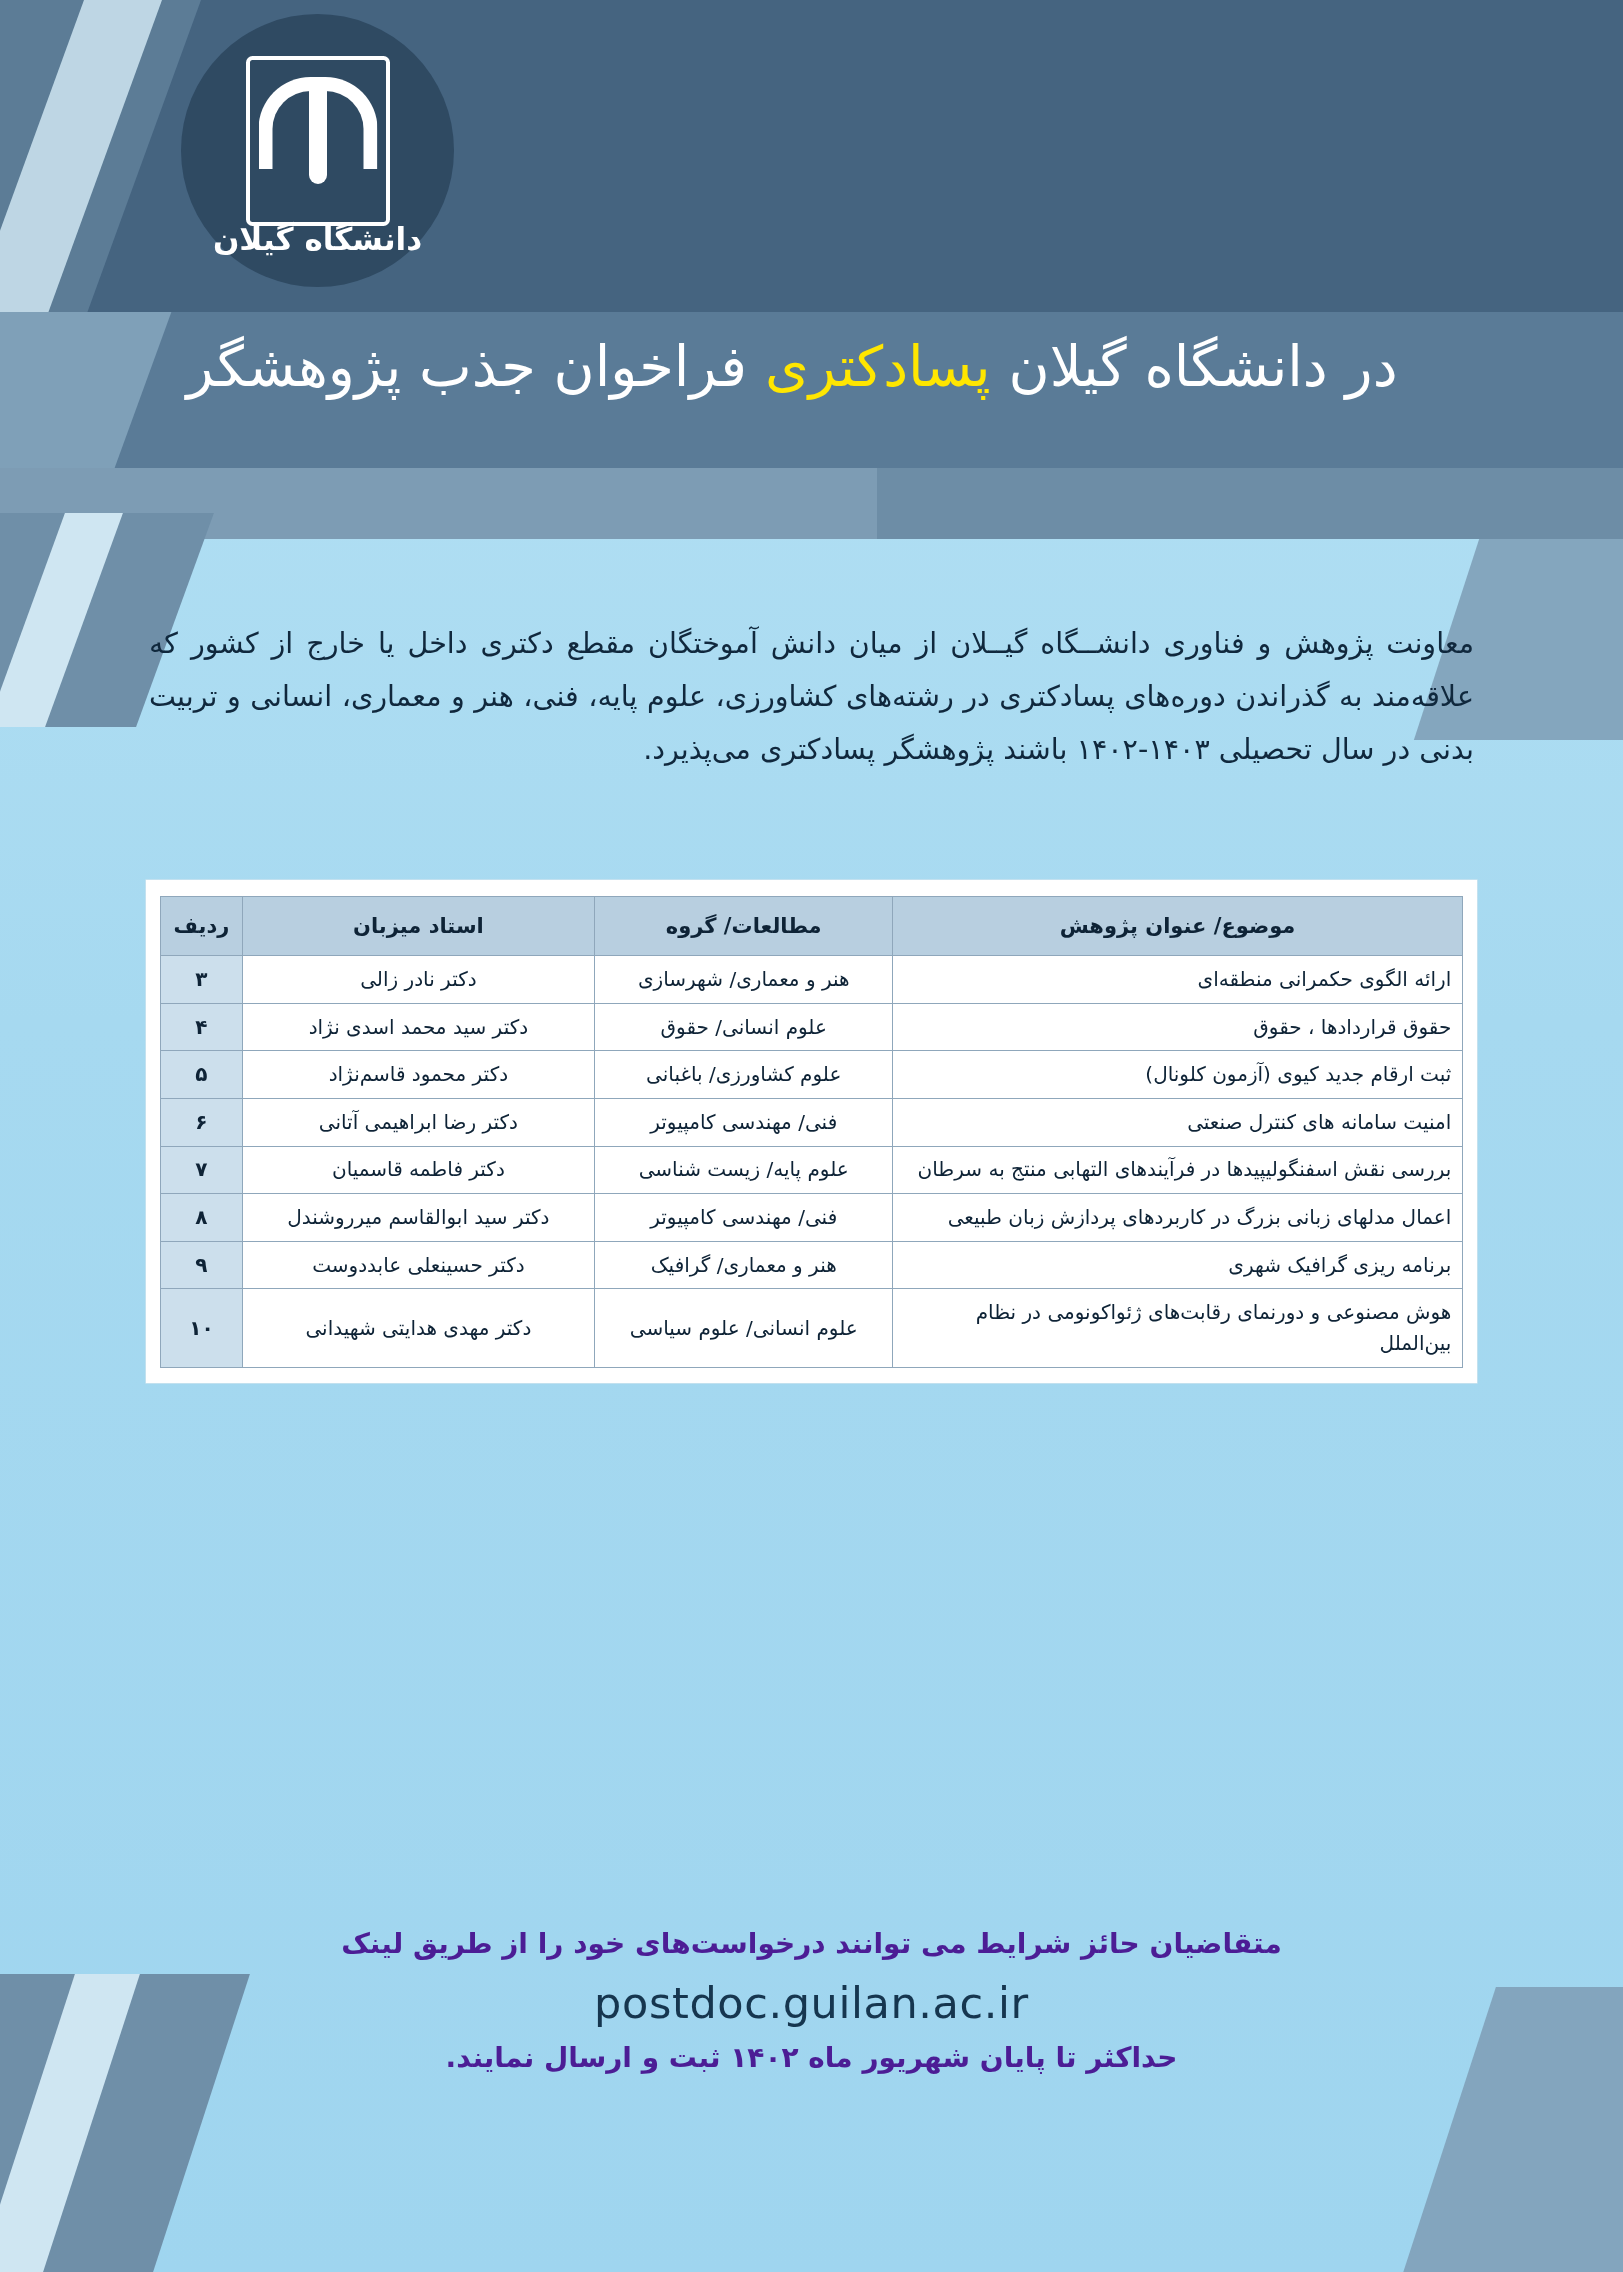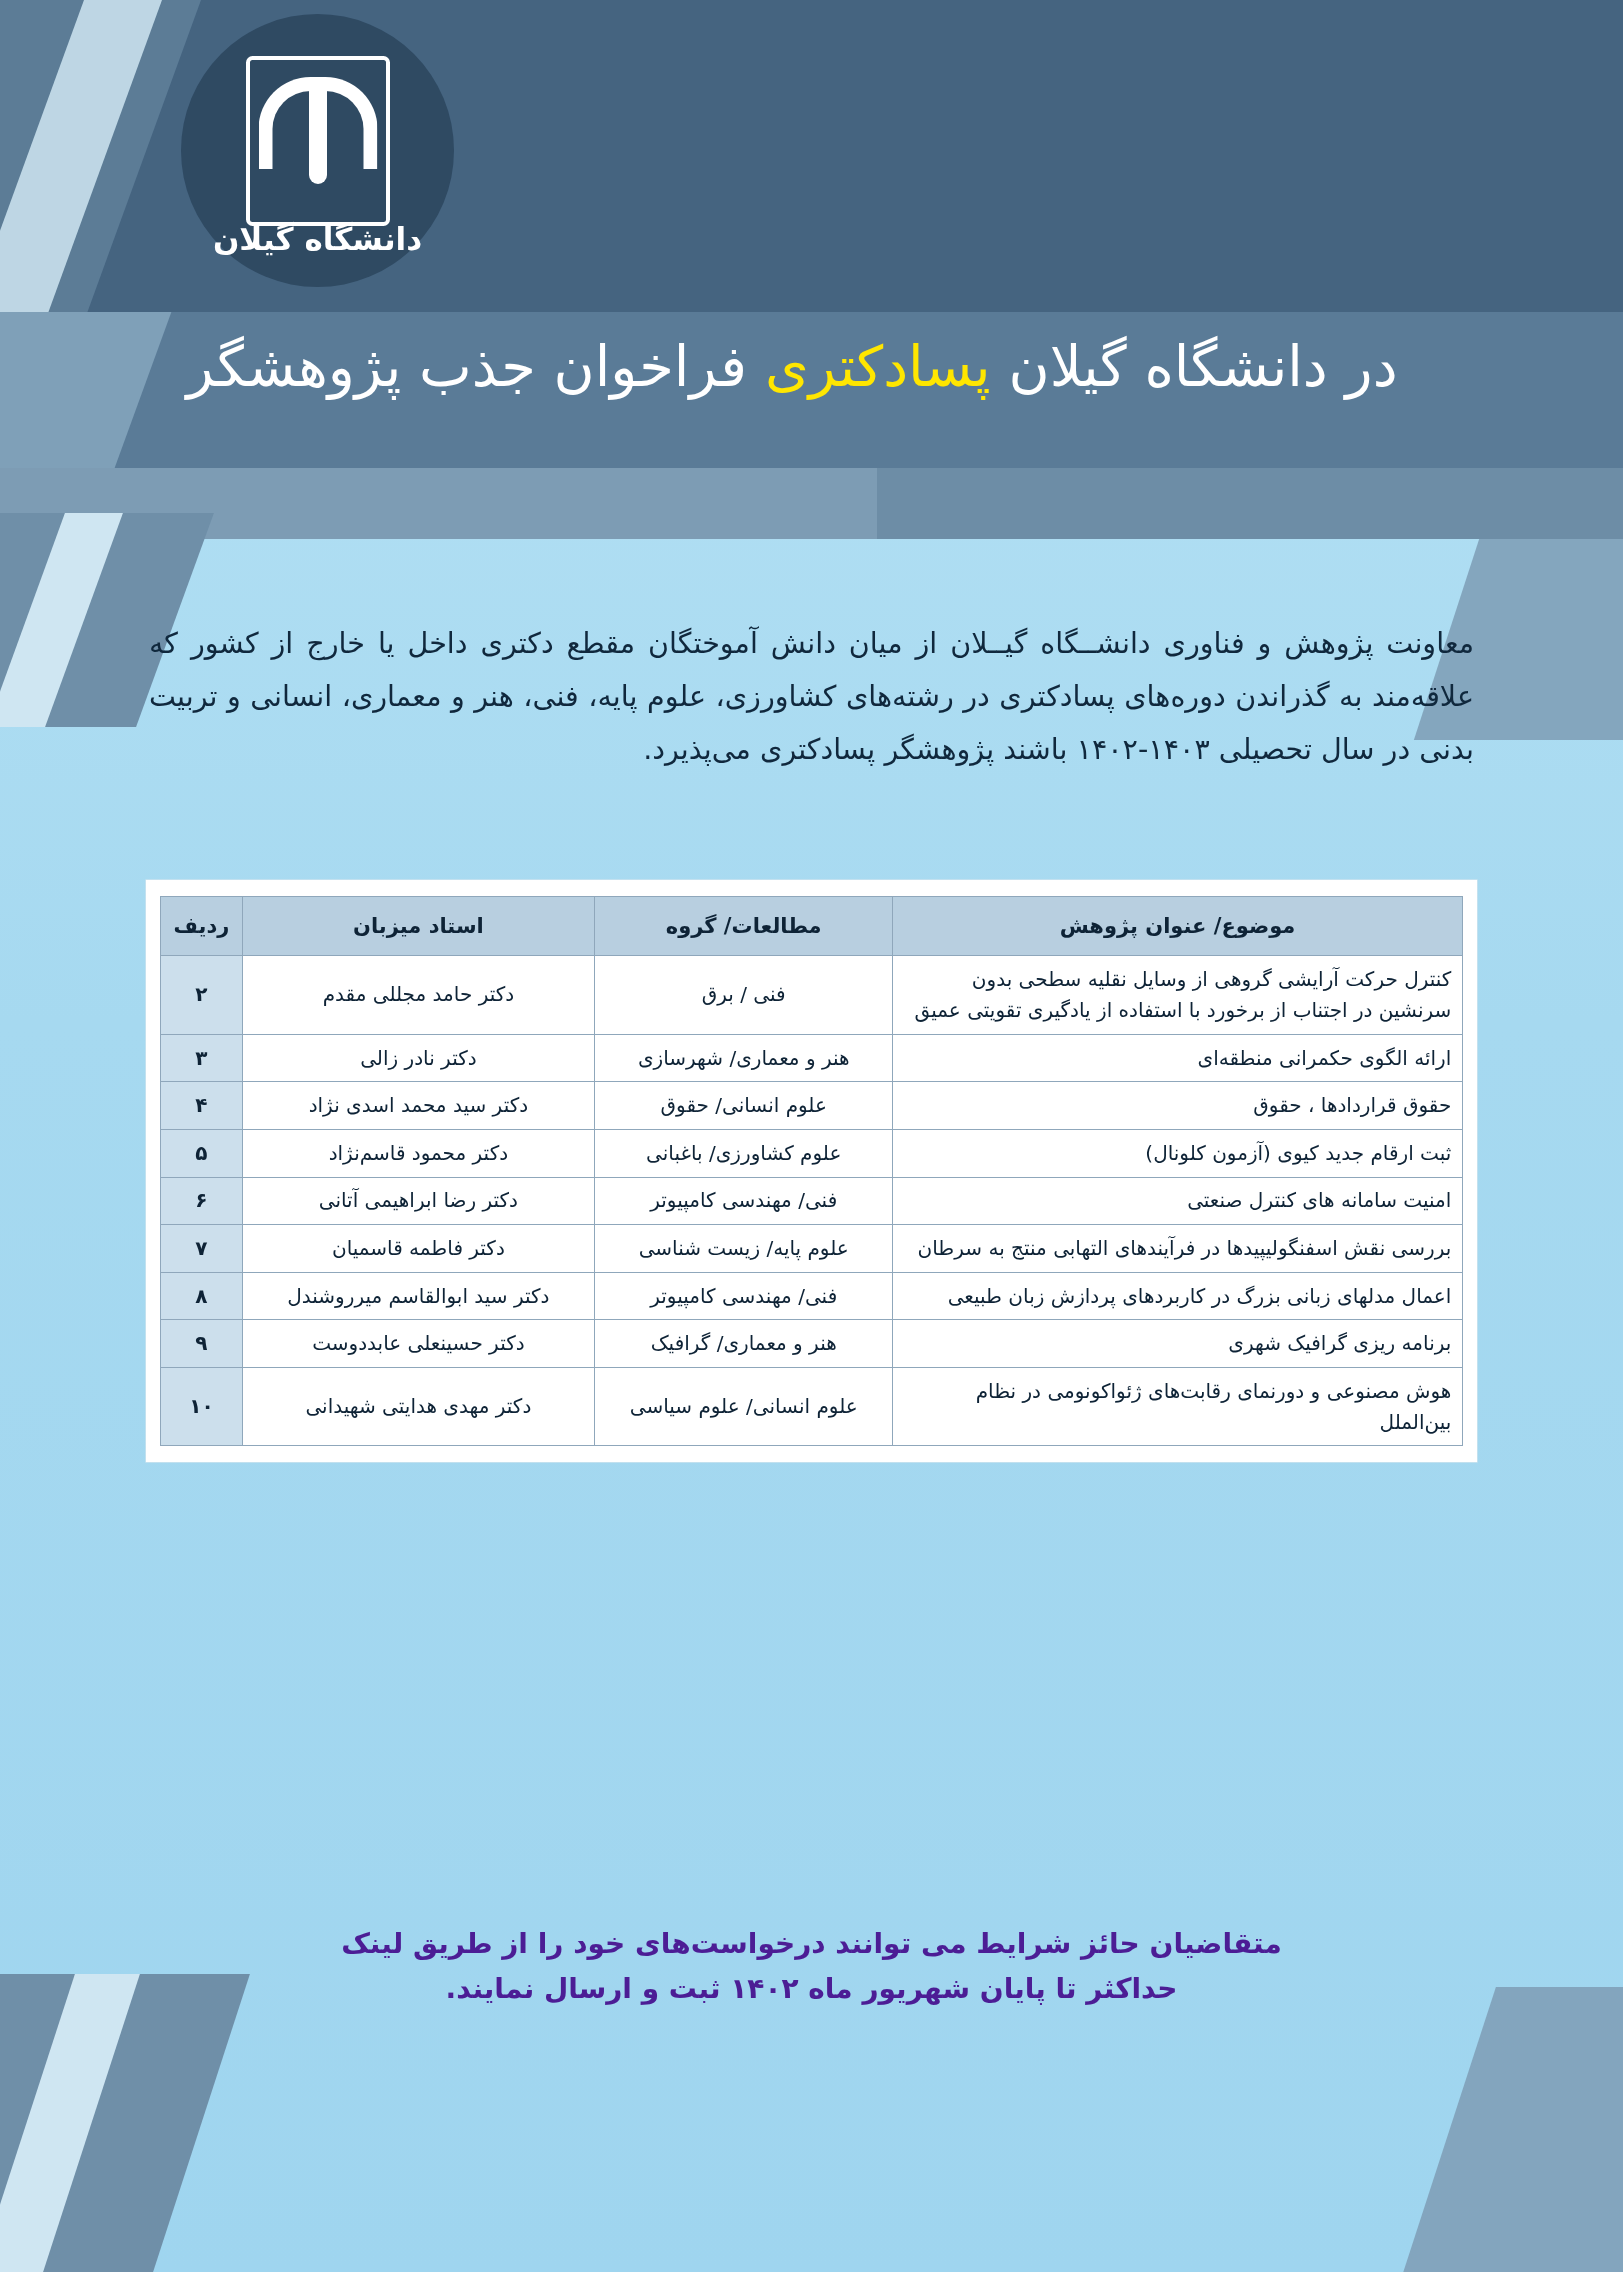--- a/index.html
+++ b/index.html
@@ -341,12 +341,6 @@
     </thead>
     <tbody>
       <tr>
-        <td class="subject">کنترل حرکت آرایشی گروهی از وسایل نقلیه سطحی بدون سرنشین در اجتناب از برخورد با استفاده از یادگیری تقویتی عمیق</td>
-        <td class="dept">فنی / برق</td>
-        <td class="prof">دکتر حامد مجللی مقدم</td>
-        <td class="idx">۲</td>
-      </tr>
-      <tr>
         <td class="subject">ارائه الگوی حکمرانی منطقه‌ای</td>
         <td class="dept">هنر و معماری/ شهرسازی</td>
         <td class="prof">دکتر نادر زالی</td>

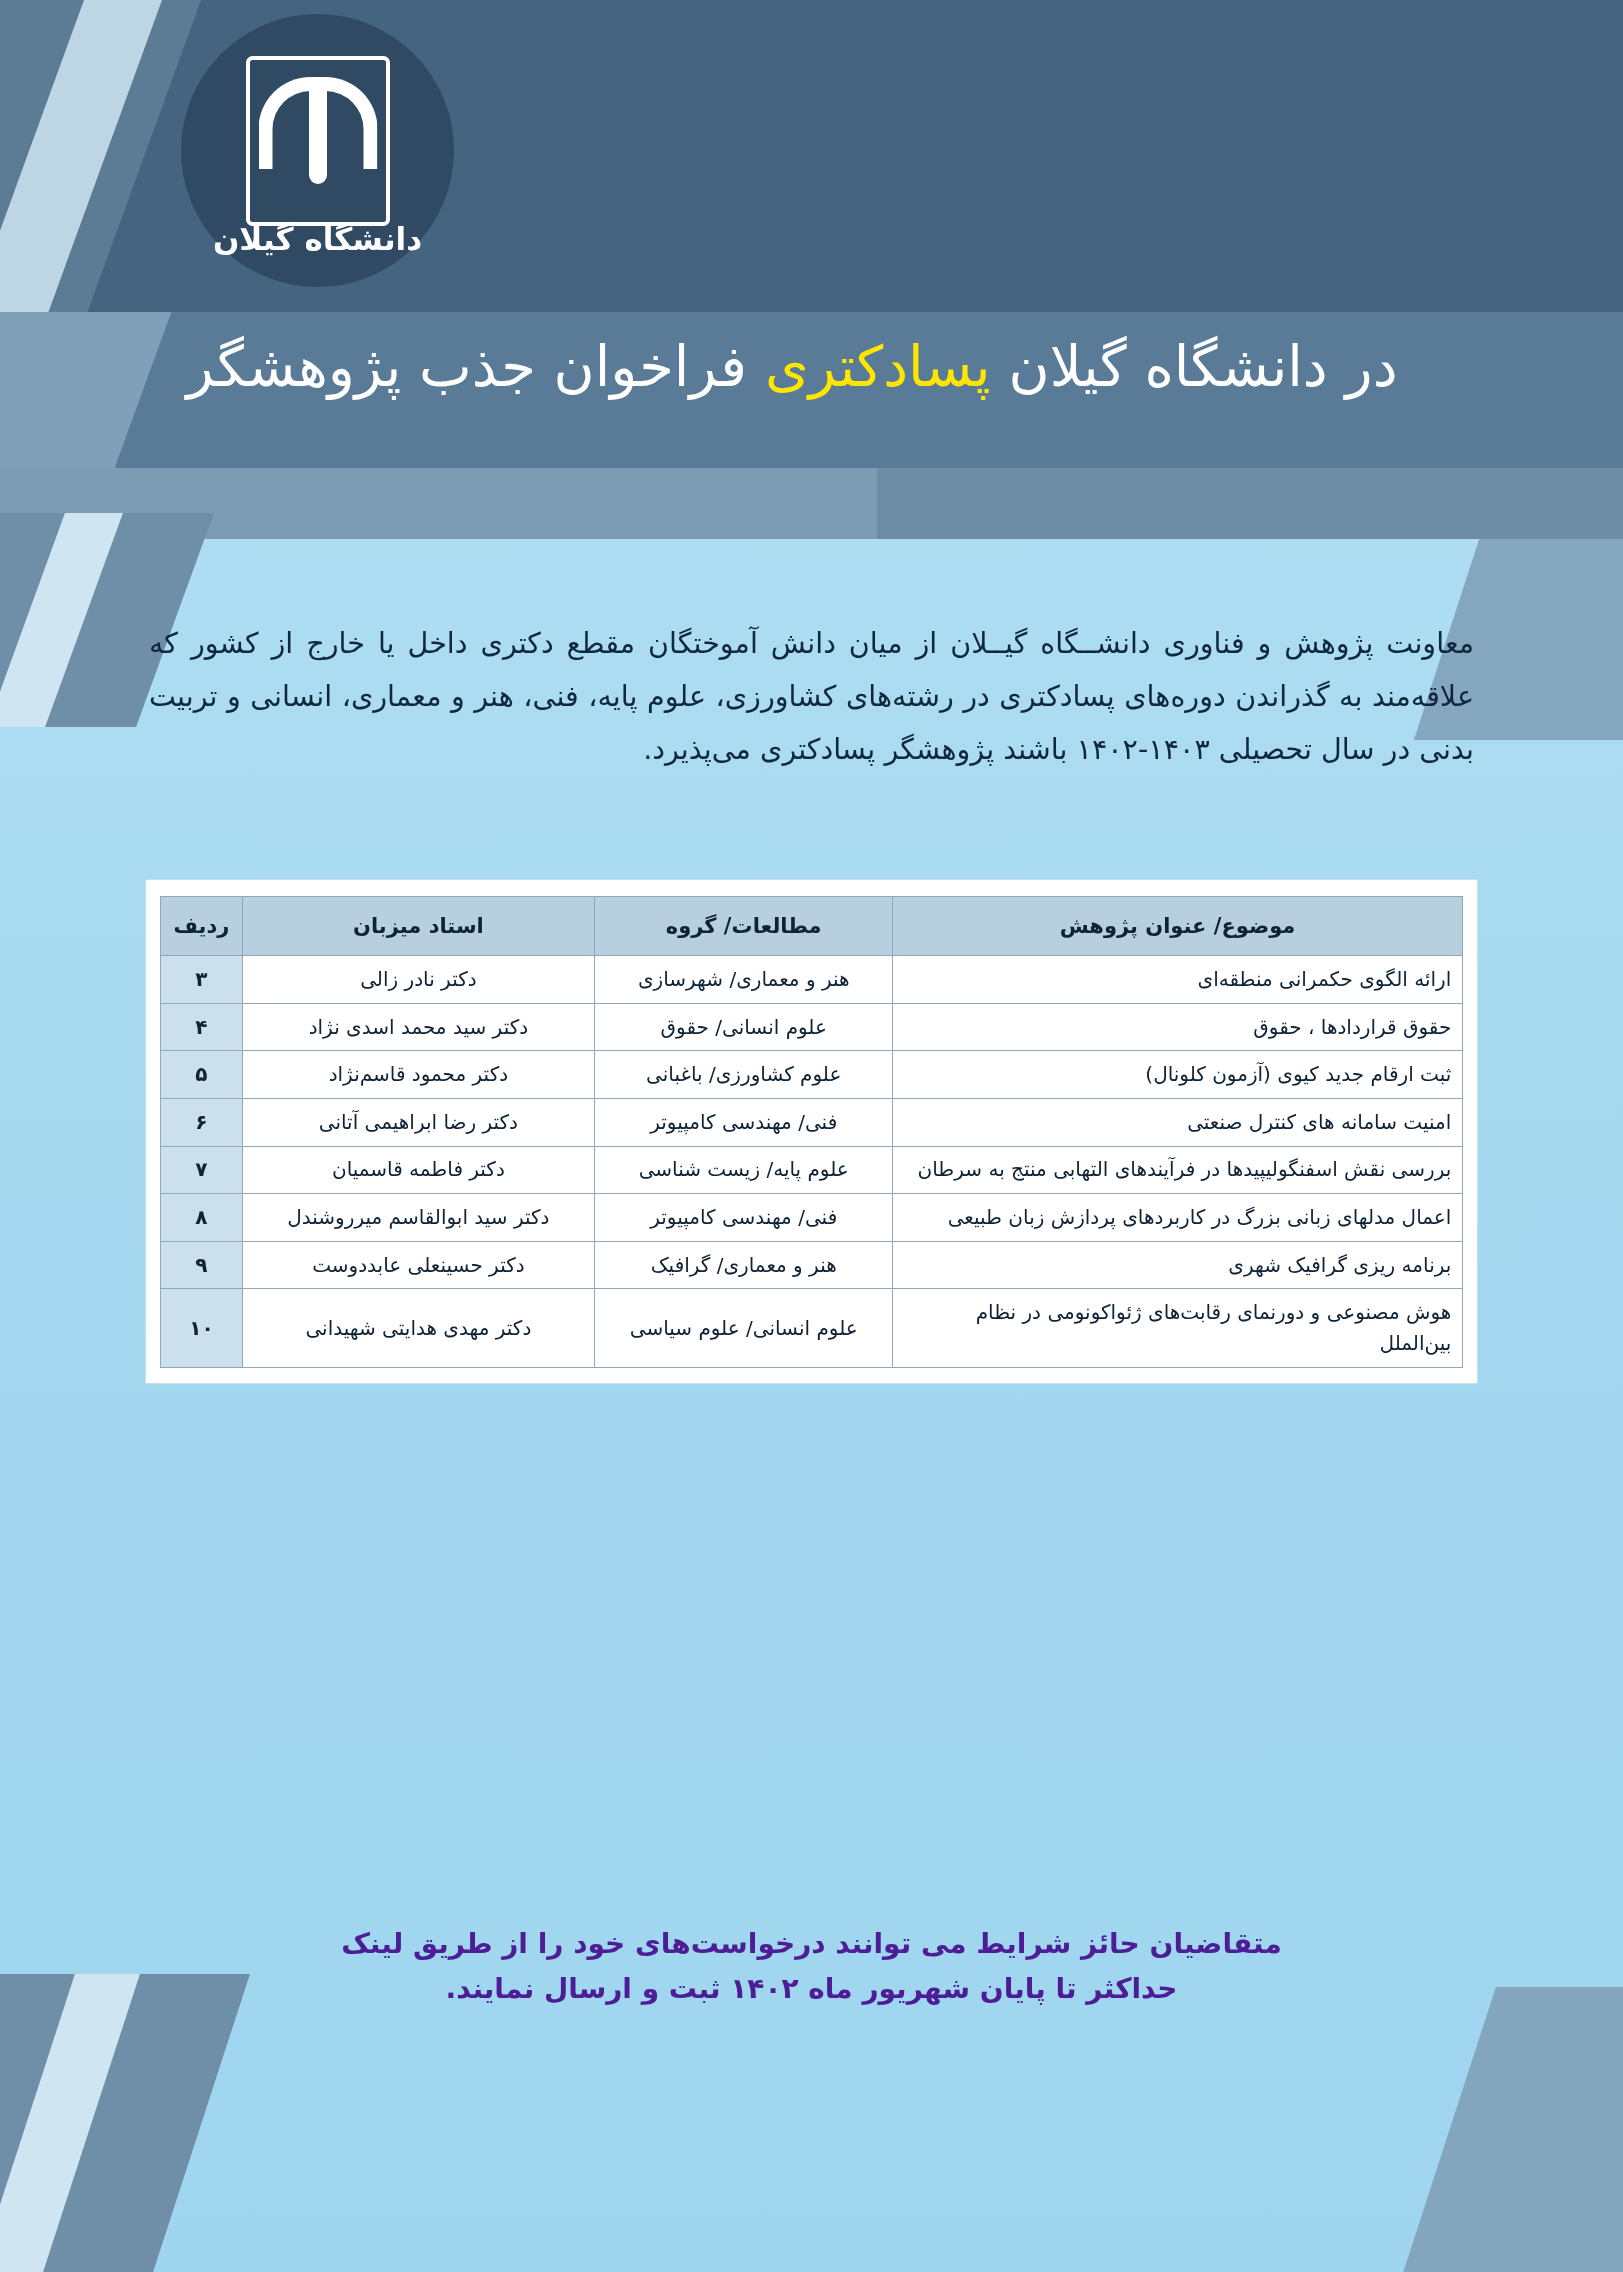--- a/index.html
+++ b/index.html
@@ -394,6 +394,7 @@
 
 <div class="footer">
   <div class="footer-line1">متقاضیان حائز شرایط می توانند درخواست‌های خود را از طریق لینک</div>
+  <div class="footer-link">postdoc.guilan.ac.ir</div>
   <div class="footer-line3">حداکثر تا پایان شهریور ماه ۱۴۰۲ ثبت و ارسال نمایند.</div>
 </div>
 

